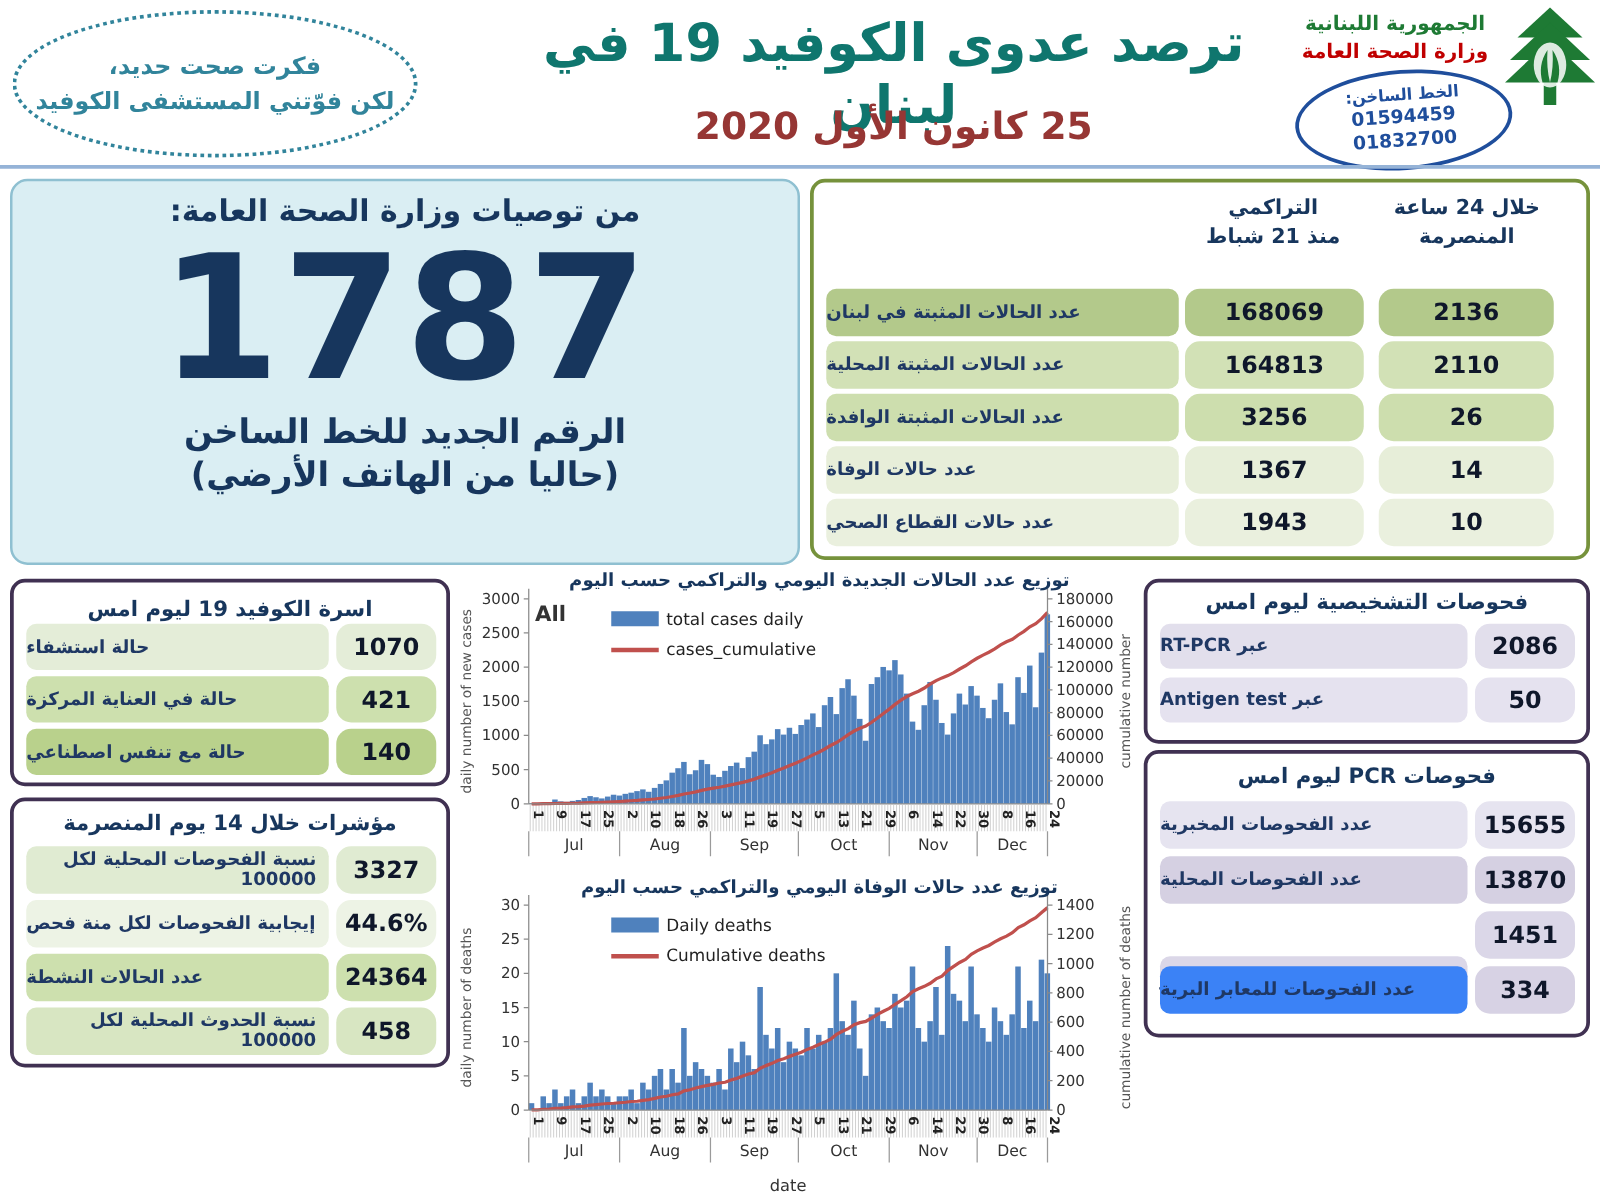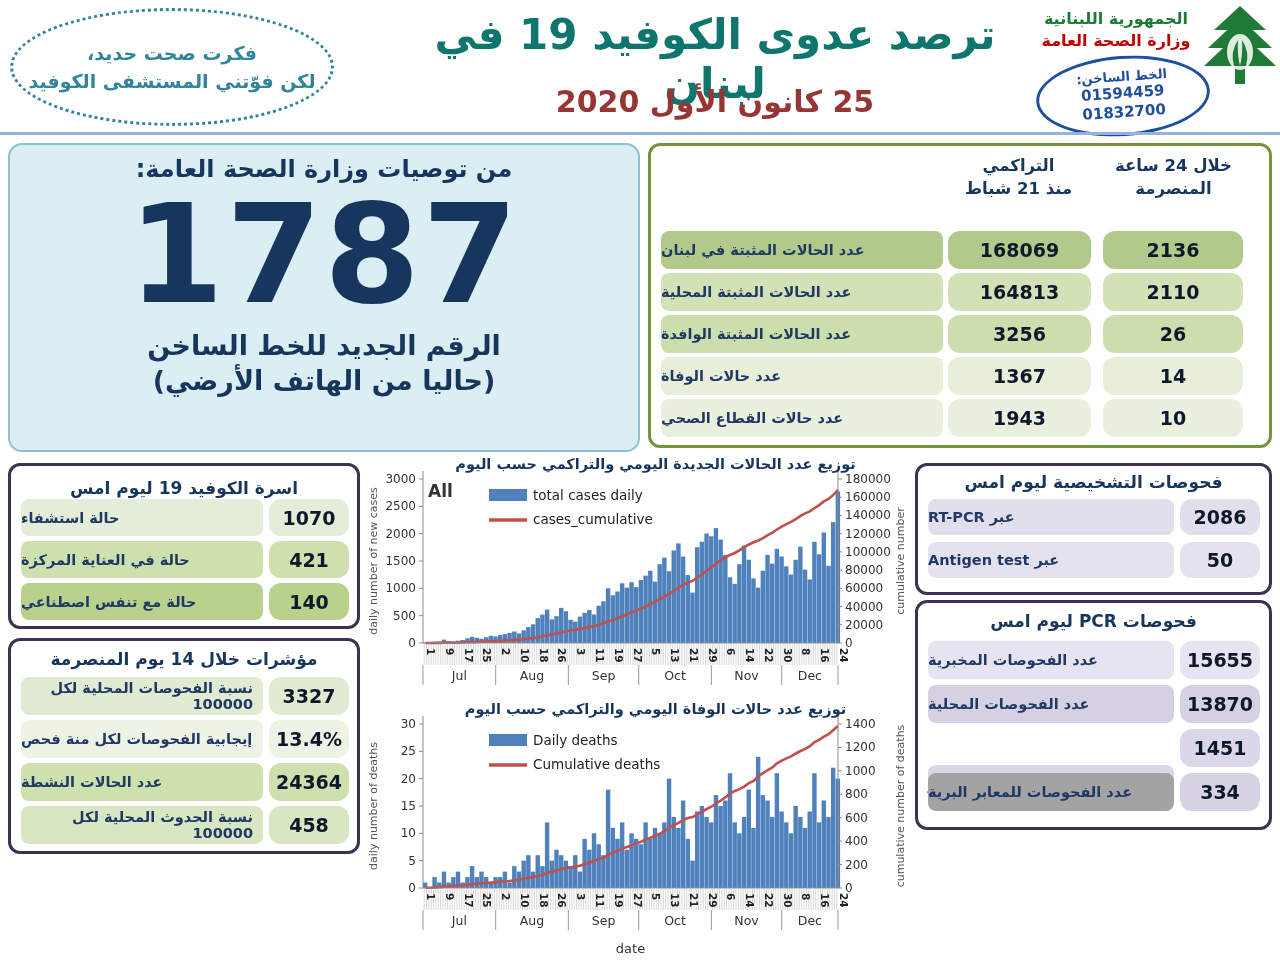--- a/index.html
+++ b/index.html
@@ -130,7 +130,7 @@
     <div class="cell lblcell" style="left: 10px; top: 36px; width: 242px; height: 38px; background: rgb(224, 235, 210);">نسبة الفحوصات  المحلية لكل 100000</div>
     <div class="cell valcell" style="left: 258px; top: 36px; width: 80px; height: 38px; background: rgb(224, 235, 210);">3327</div>
     <div class="cell lblcell" style="left: 10px; top: 79px; width: 242px; height: 38px; background: rgb(237, 243, 229);">إيجابية الفحوصات لكل منة فحص</div>
-    <div class="cell valcell" style="left: 258px; top: 79px; width: 80px; height: 38px; background: rgb(237, 243, 229);">13.4%</div>
+    <div class="cell valcell" style="left: 258px; top: 79px; width: 80px; height: 38px; background: rgb(237, 243, 229);">44.6%</div>
     <div class="cell lblcell" style="left: 10px; top: 122px; width: 242px; height: 38px; background: rgb(205, 224, 174);">عدد الحالات النشطة</div>
     <div class="cell valcell" style="left: 258px; top: 122px; width: 80px; height: 38px; background: rgb(205, 224, 174);">24364</div>
     <div class="cell lblcell" style="left: 10px; top: 165px; width: 242px; height: 38px; background: rgb(216, 230, 194);">نسبة الحدوث المحلية لكل 100000</div>

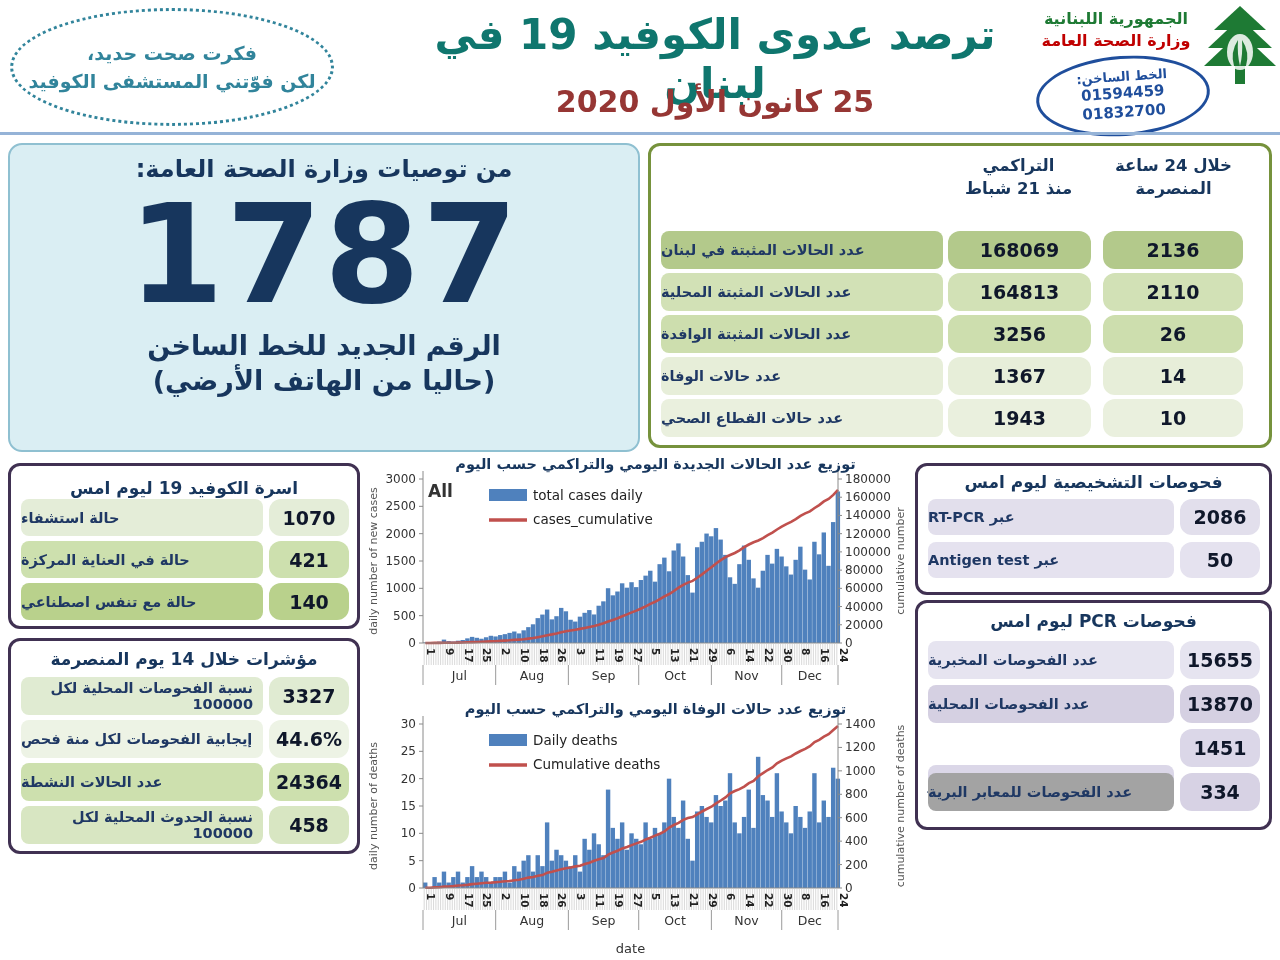--- a/index.html
+++ b/index.html
@@ -153,7 +153,7 @@
     <div class="cell valcell" style="left: 262px; top: 82px; width: 80px; height: 38px; background: rgb(213, 208, 226);">13870</div>
     <div class="cell lblcell" style="left: 10px; top: 126px; width: 246px; height: 38px; background: rgb(219, 215, 232); margin-top: 36px;">عدد الفحوصات في المطار</div>
     <div class="cell valcell" style="left: 262px; top: 126px; width: 80px; height: 38px; background: rgb(219, 215, 232);">1451</div>
-    <div class="cell lblcell" style="left: 10px; top: 170px; width: 246px; height: 38px; background: #a3a3a3;">عدد الفحوصات للمعابر البرية</div>
+    <div class="cell lblcell" style="left: 10px; top: 170px; width: 246px; height: 38px; background: #3b82f6;">عدد الفحوصات للمعابر البرية</div>
     <div class="cell valcell" style="left: 262px; top: 170px; width: 80px; height: 38px; background: rgb(215, 210, 228);">334</div>
   </div>
 

